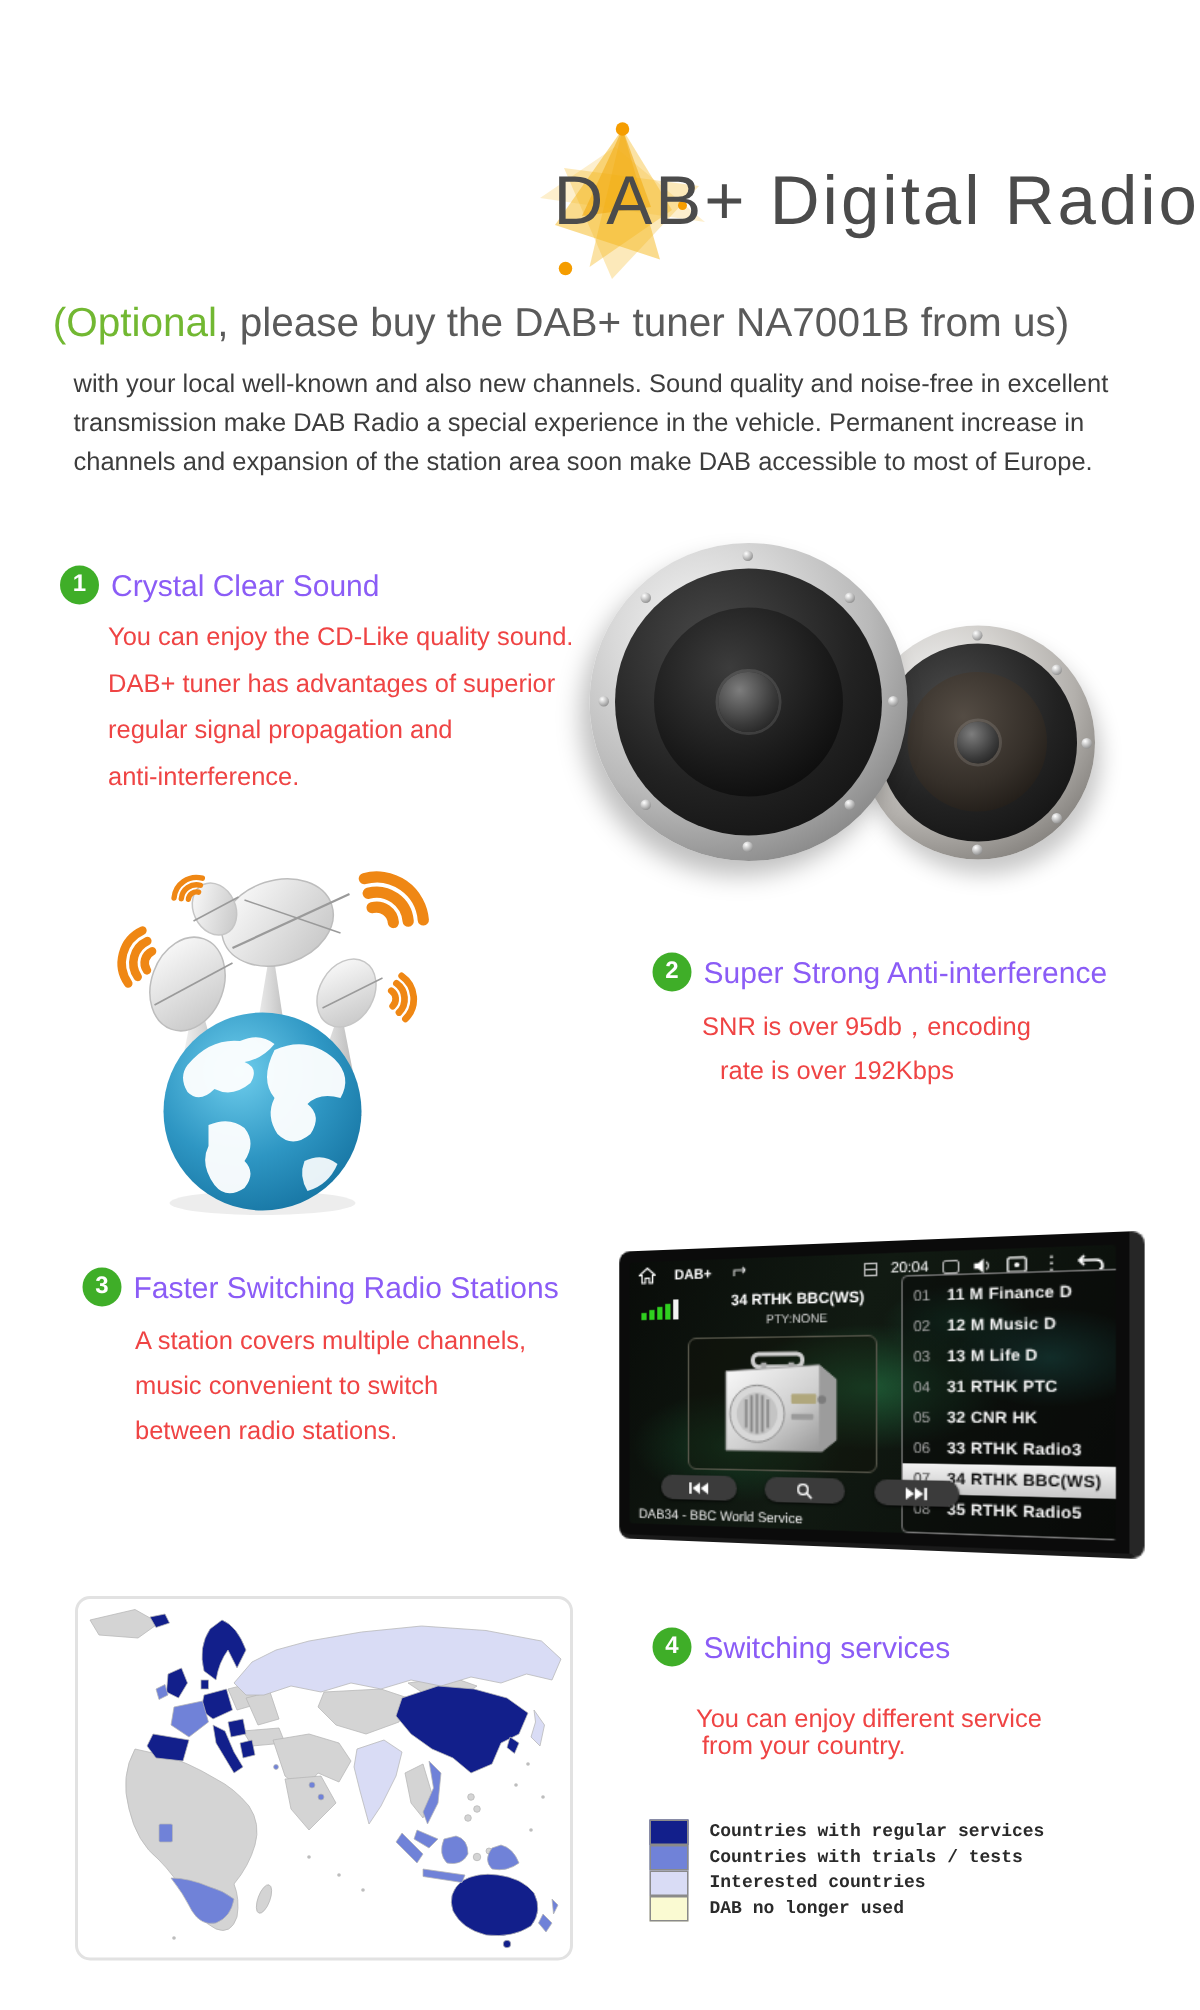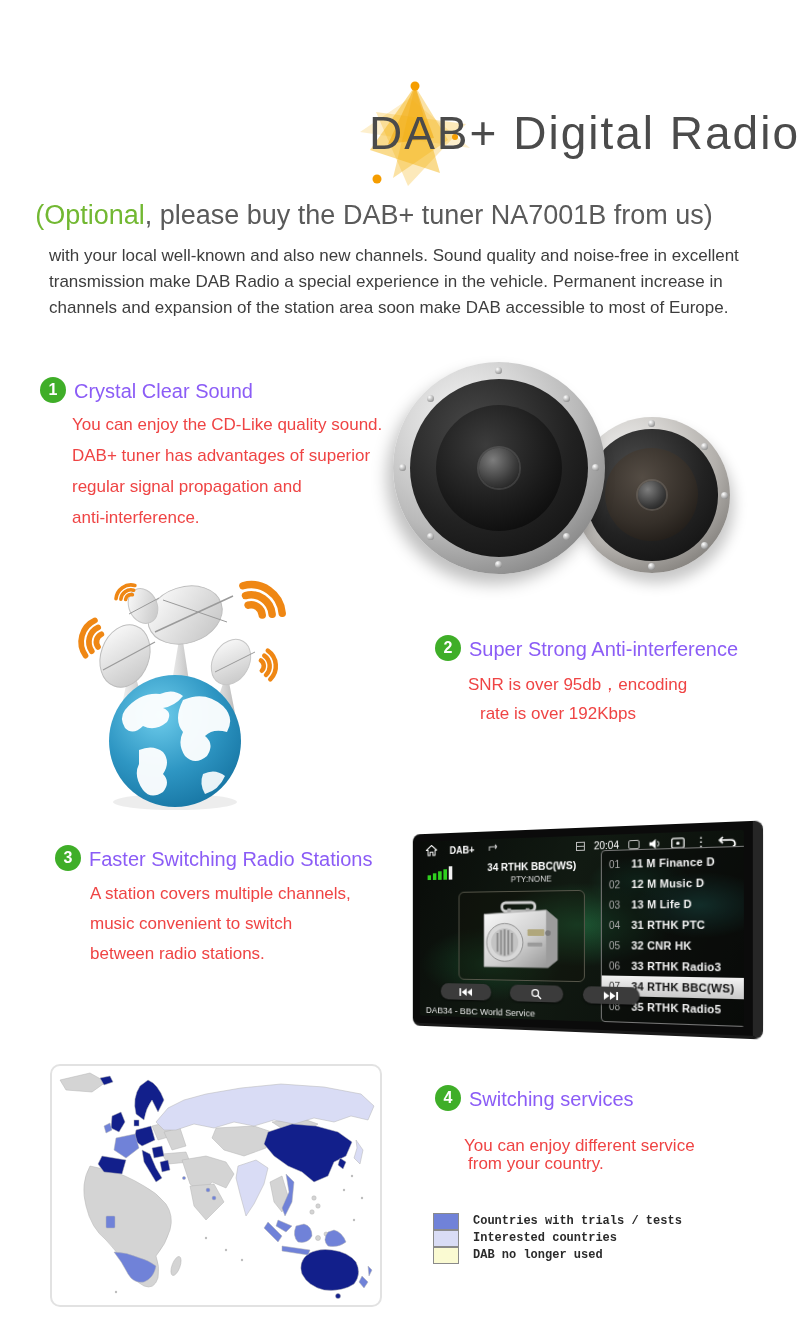--- a/index.html
+++ b/index.html
@@ -422,6 +422,10 @@
 
 <div class="abs legend">
   <div class="lrow">
+    <span class="lsw" style="background: rgb(18, 31, 139);"></span>
+    <span class="llabel">Countries with regular services</span>
+  </div>
+  <div class="lrow">
     <span class="lsw" style="background: rgb(112, 130, 216);"></span>
     <span class="llabel">Countries with trials / tests</span>
   </div>

